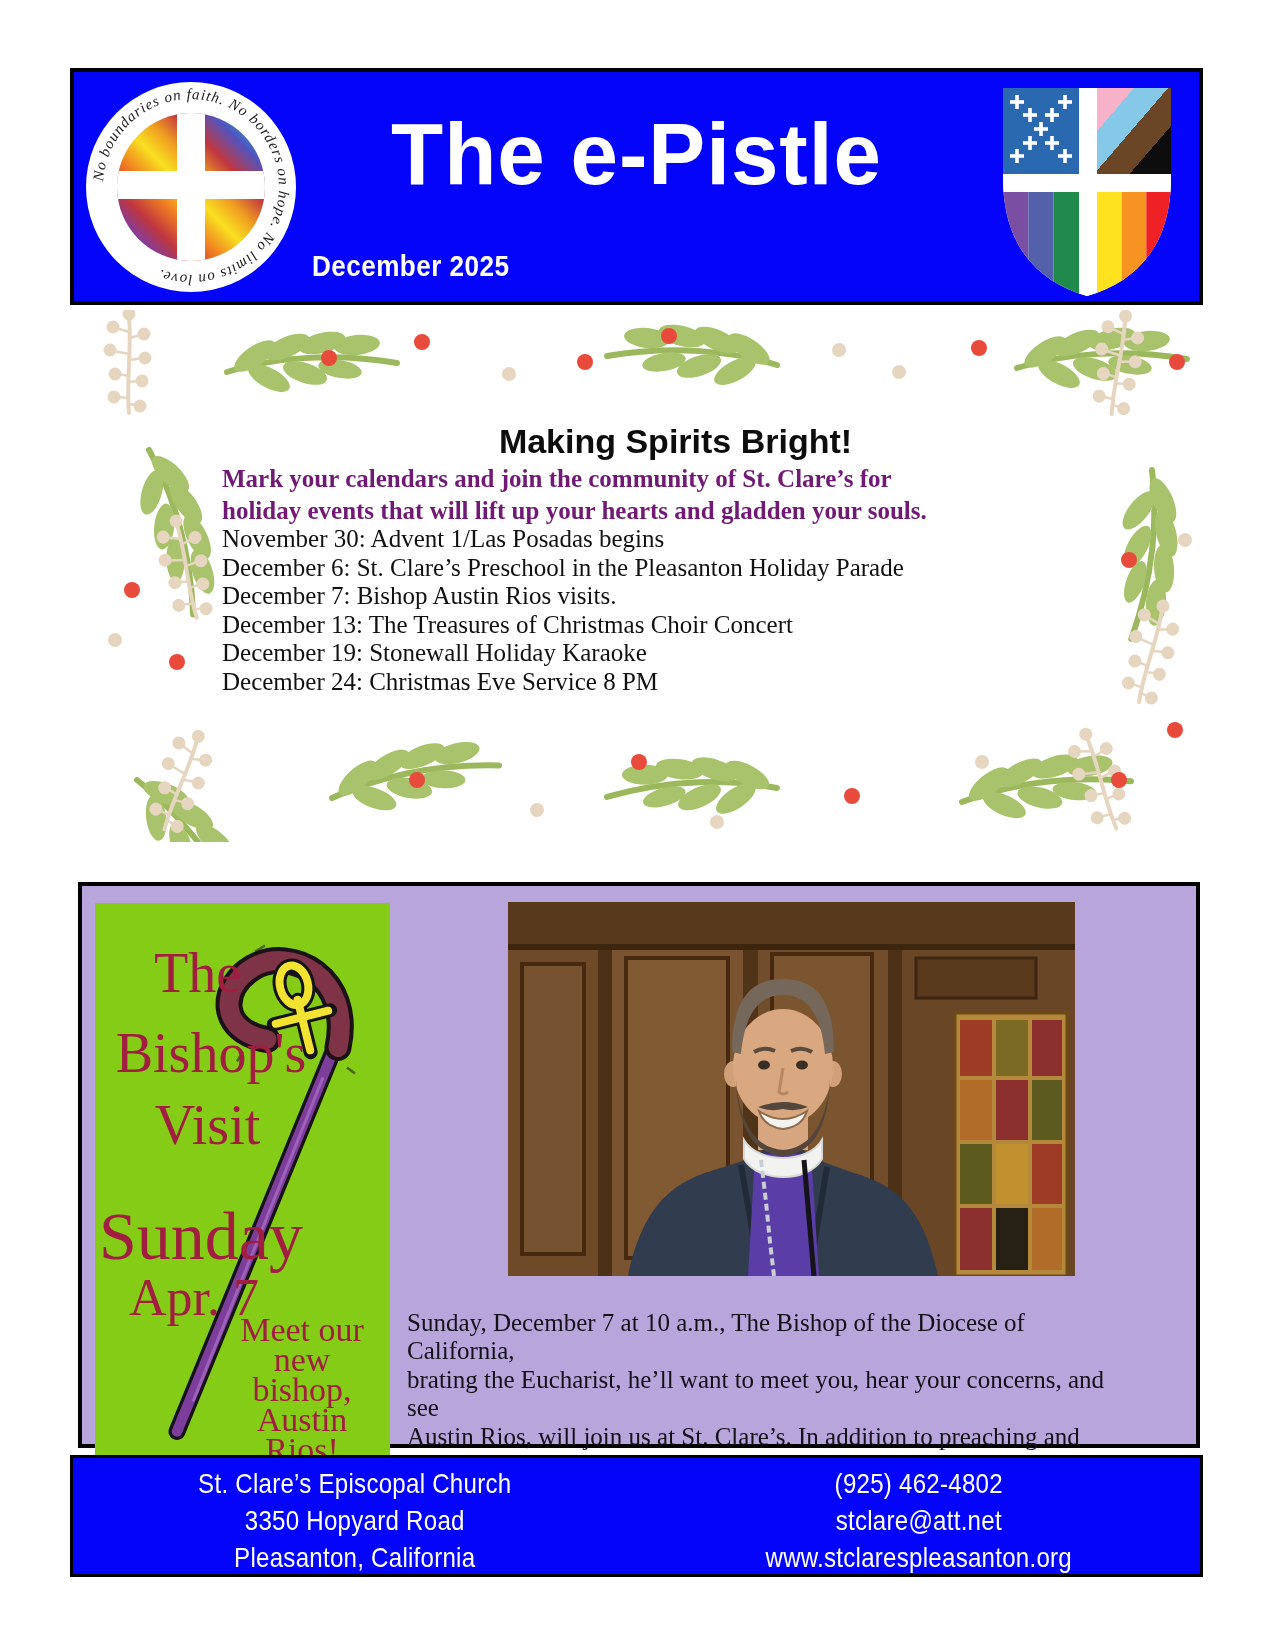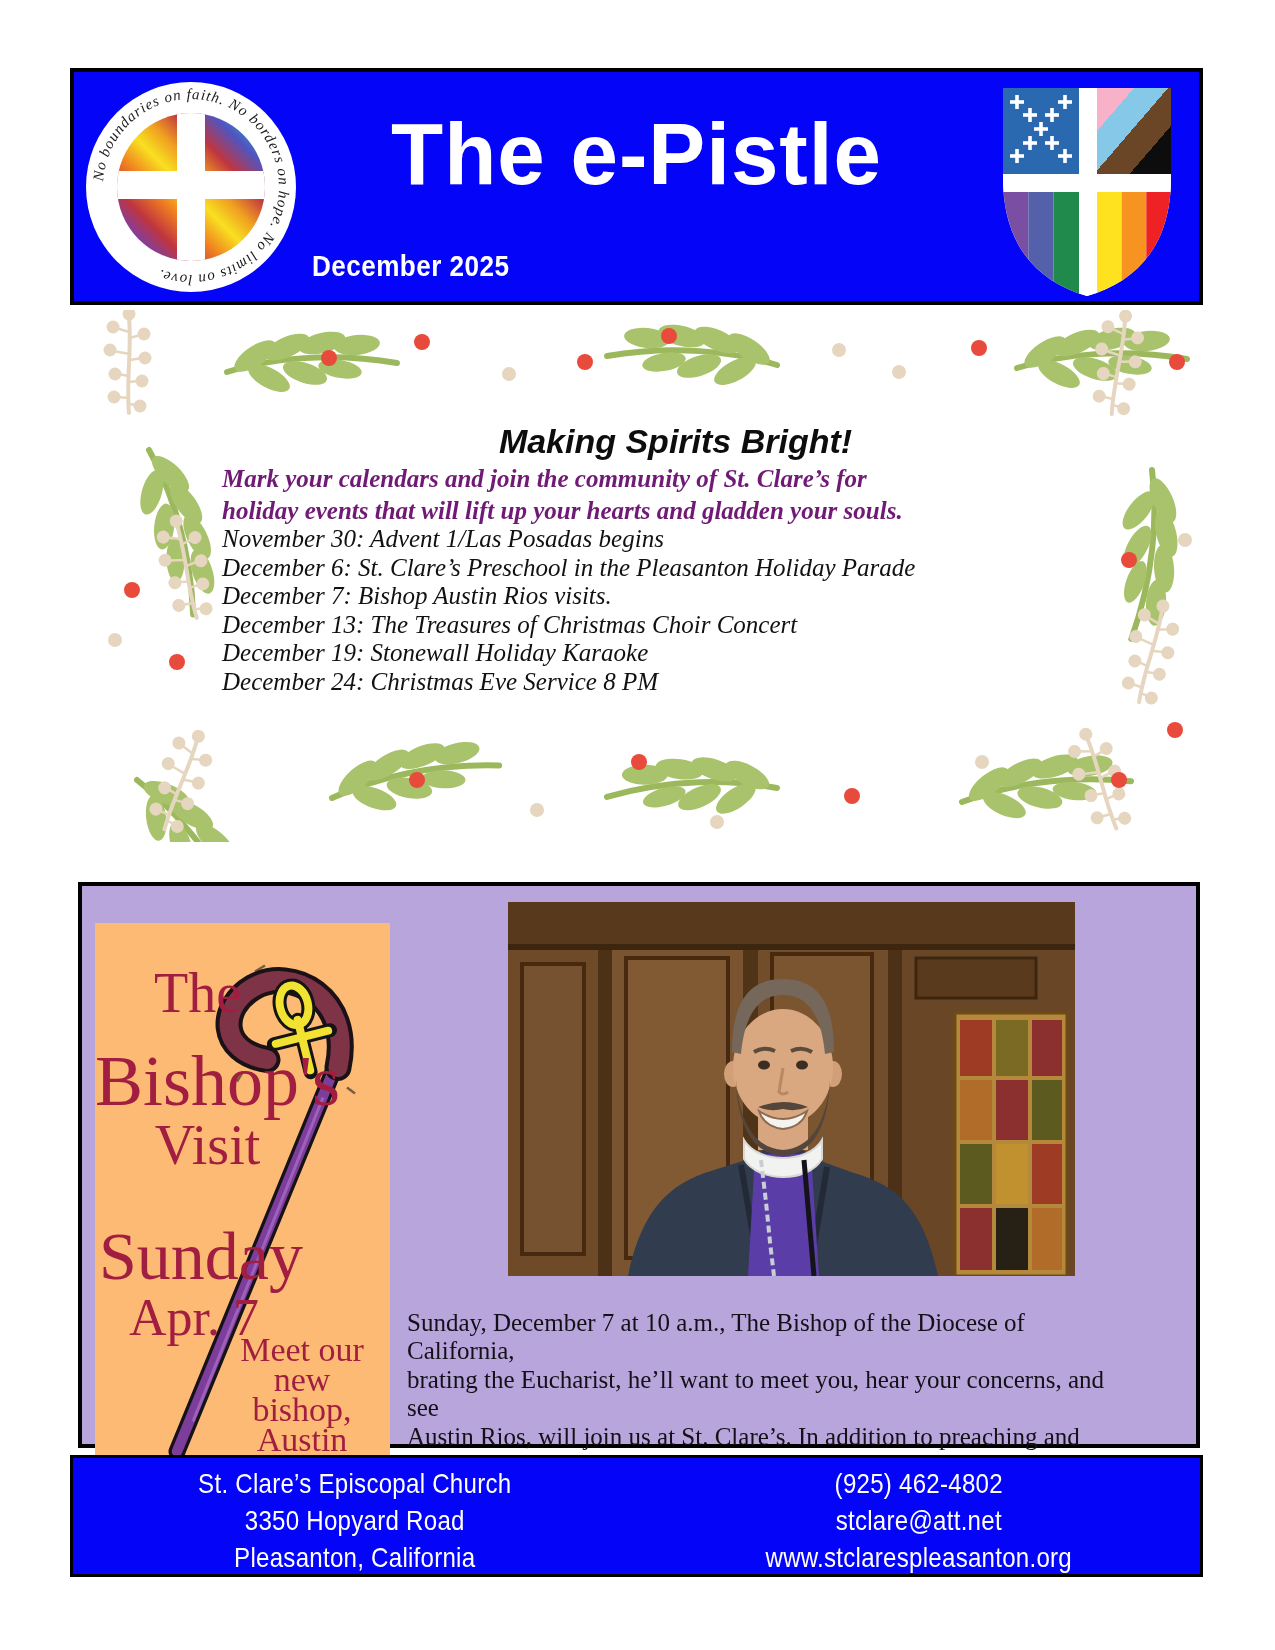--- a/index.html
+++ b/index.html
@@ -25,7 +25,7 @@
   .shield-wrap{position:absolute;right:26px;top:14px;width:172px;height:212px;}
 
   
-  .events-sec{position:absolute;left:77px;top:310px;width:1121px;height:532px;font-style:italic;}
+  .events-sec{position:absolute;left:77px;top:310px;width:1121px;height:532px;}
   .holly-svg{position:absolute;left:0;top:0;width:100%;height:100%;}
   .events-title{position:absolute;left:76px;right:0;top:112px;text-align:center;
     font-family:"Liberation Sans",sans-serif;font-weight:bold;font-size:34px;color:#0d0d0d;}

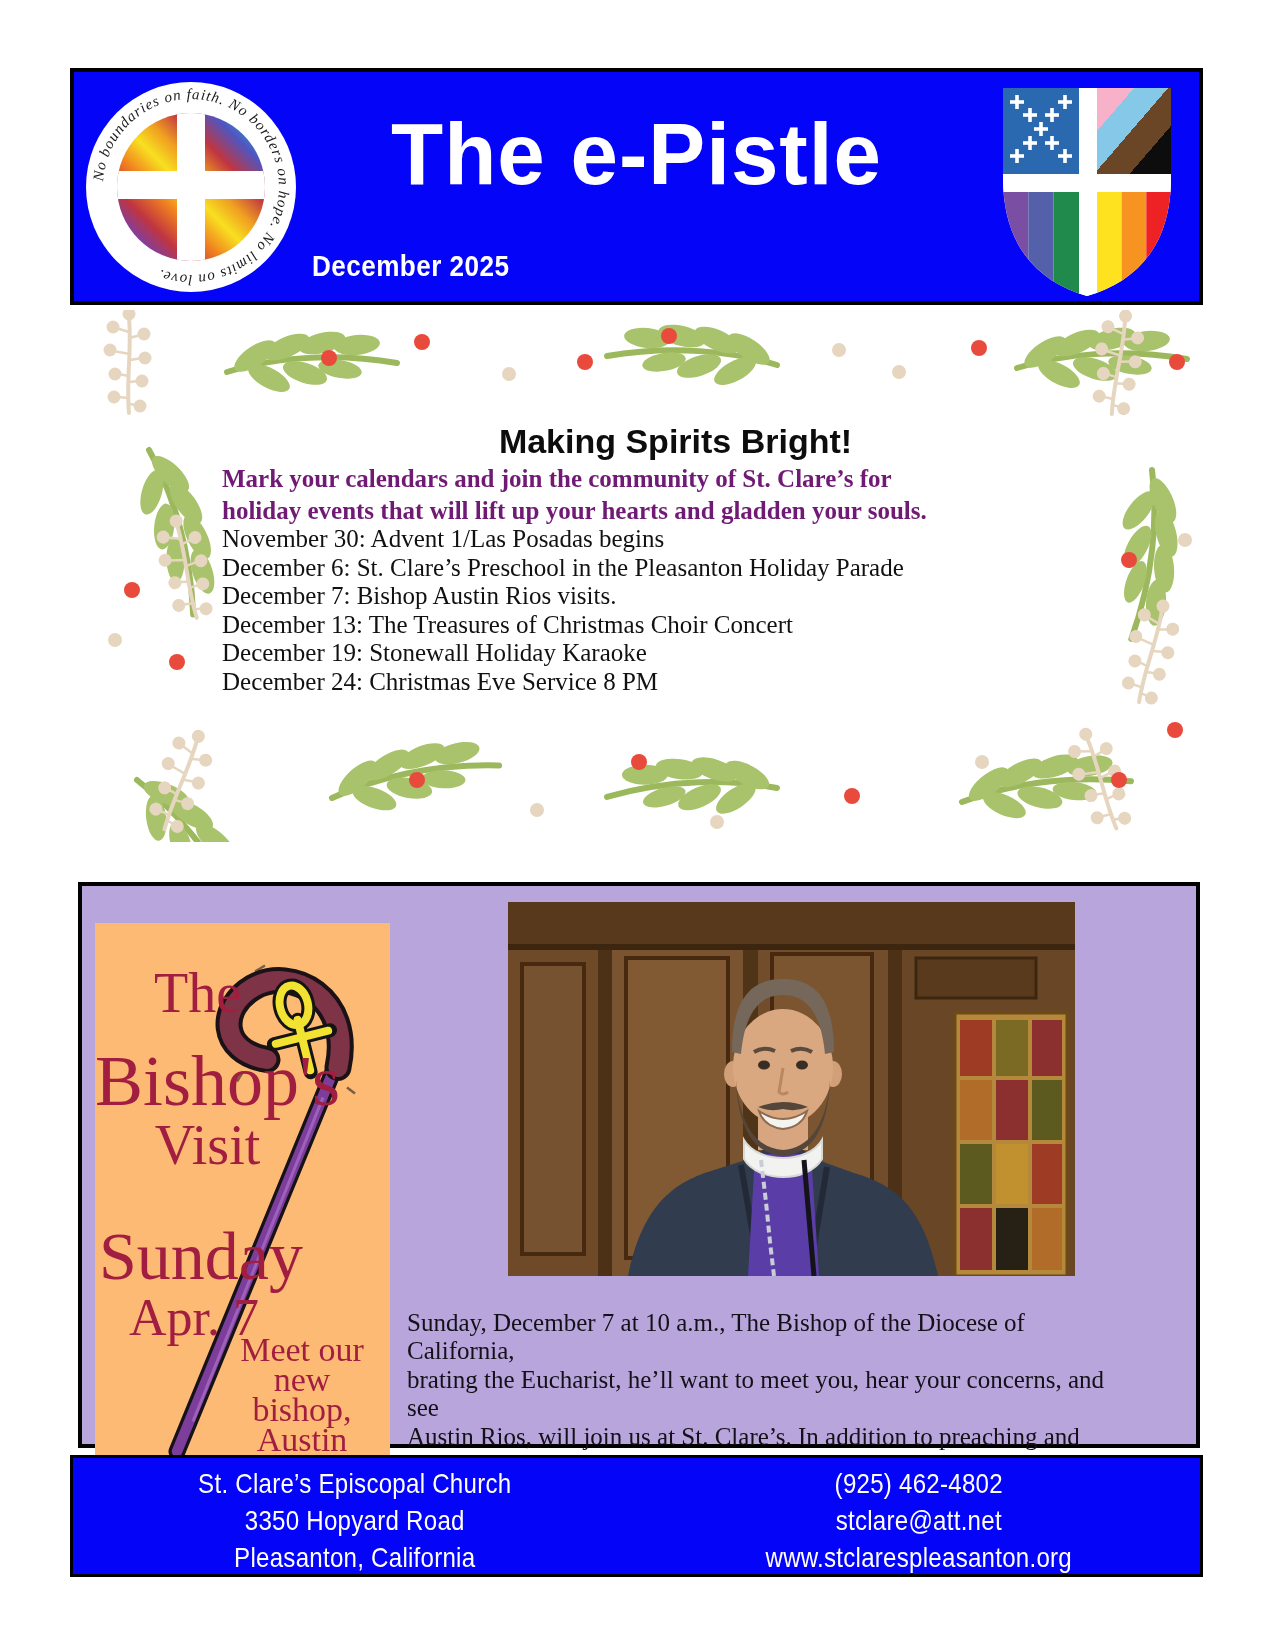--- a/index.html
+++ b/index.html
@@ -41,7 +41,7 @@
   
   .bishop-sec{position:absolute;left:78px;top:882px;width:1122px;height:566px;
     background:var(--lavender);border:4px solid #000;}
-  .visit-card{position:absolute;left:13px;top:37px;width:295px;height:578px;background:#fdba74;}
+  .visit-card{position:absolute;left:13px;top:17px;width:295px;height:578px;background:#84cc16;}
   .crozier-svg{position:absolute;left:0;top:0;width:100%;height:100%;}
   .vc-line{position:absolute;text-align:center;color:var(--maroon);line-height:1;}
   .vc-1{left:0;width:205px;top:42px;font-size:56px;}

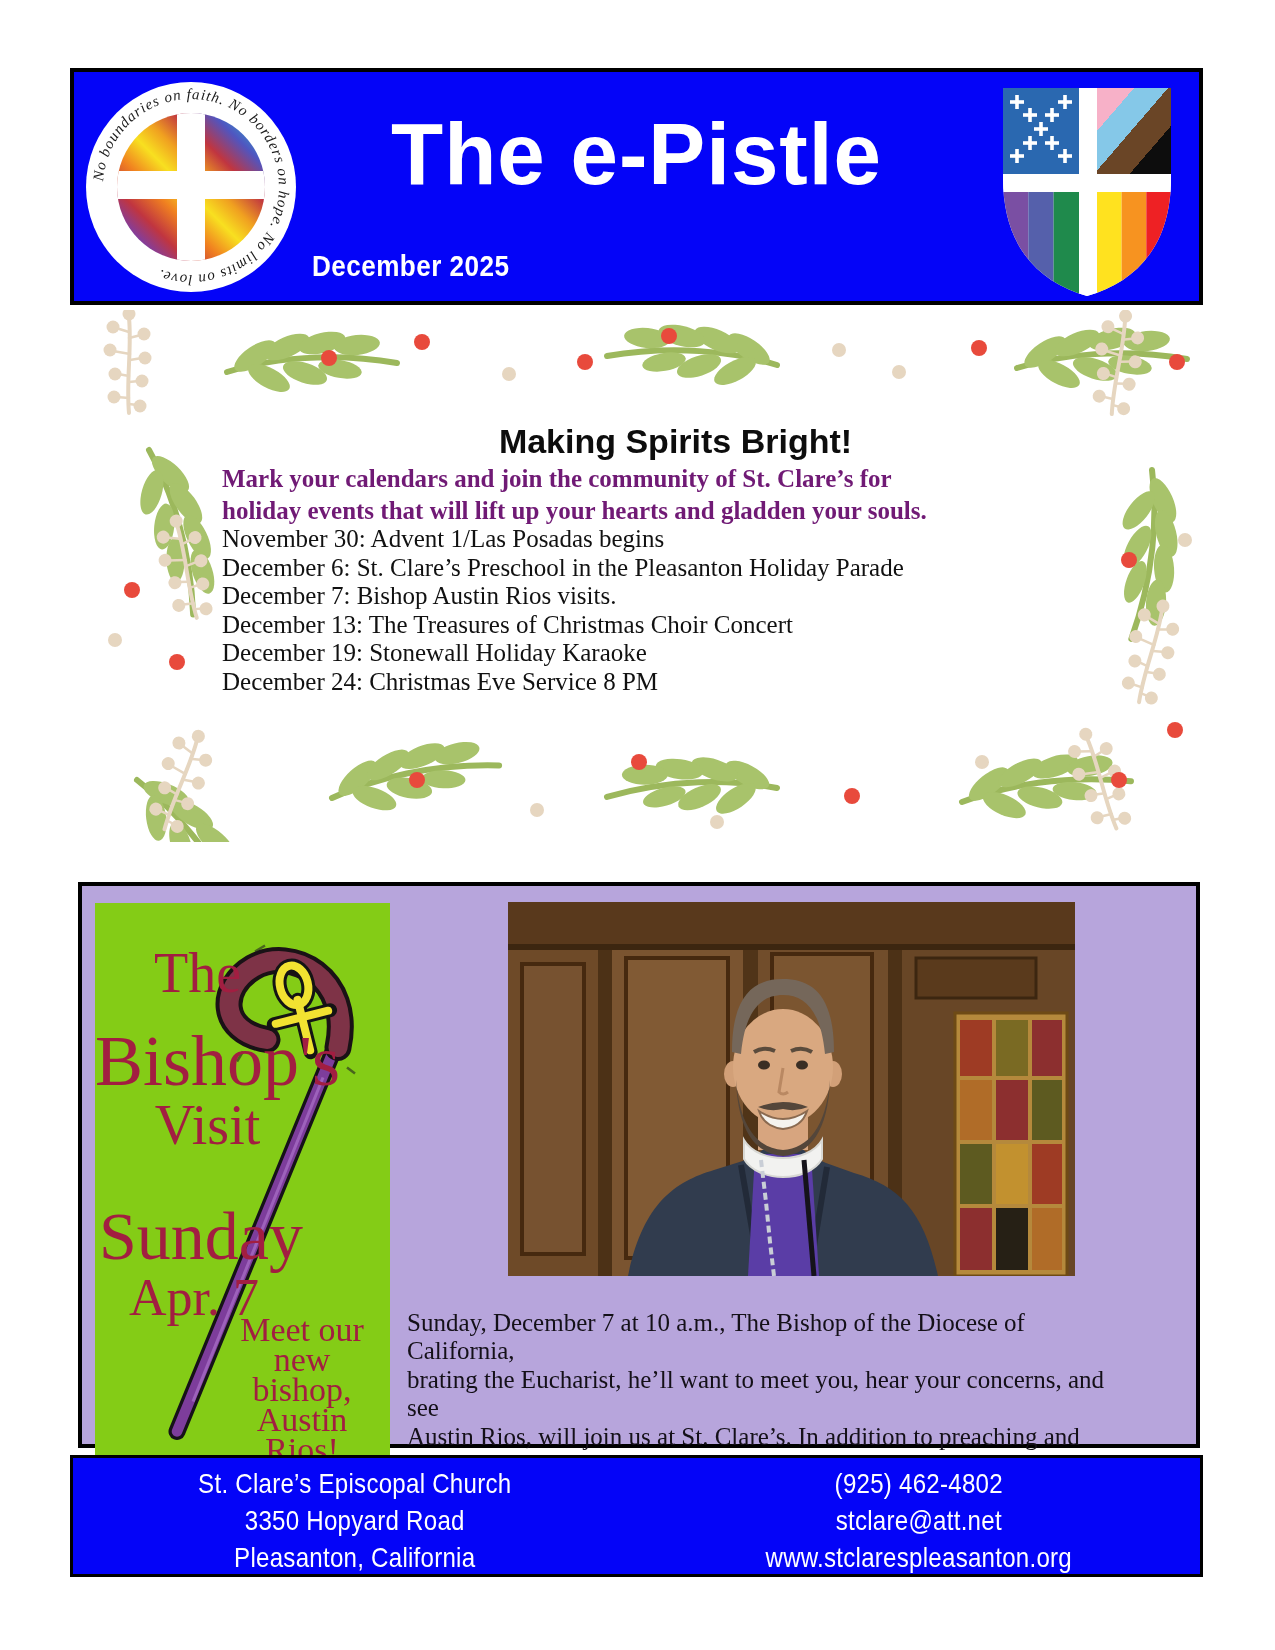--- a/index.html
+++ b/index.html
@@ -45,7 +45,7 @@
   .crozier-svg{position:absolute;left:0;top:0;width:100%;height:100%;}
   .vc-line{position:absolute;text-align:center;color:var(--maroon);line-height:1;}
   .vc-1{left:0;width:205px;top:42px;font-size:56px;}
-  .vc-2{left:0;width:232px;top:122px;font-size:72px;}
+  .vc-2{left:0;width:232px;top:122px;font-size:56px;}
   .vc-3{left:0;width:225px;top:194px;font-size:56px;}
   .vc-4{left:0;width:212px;top:299px;font-size:68px;}
   .vc-5{left:0;width:198px;top:369px;font-size:52px;}

